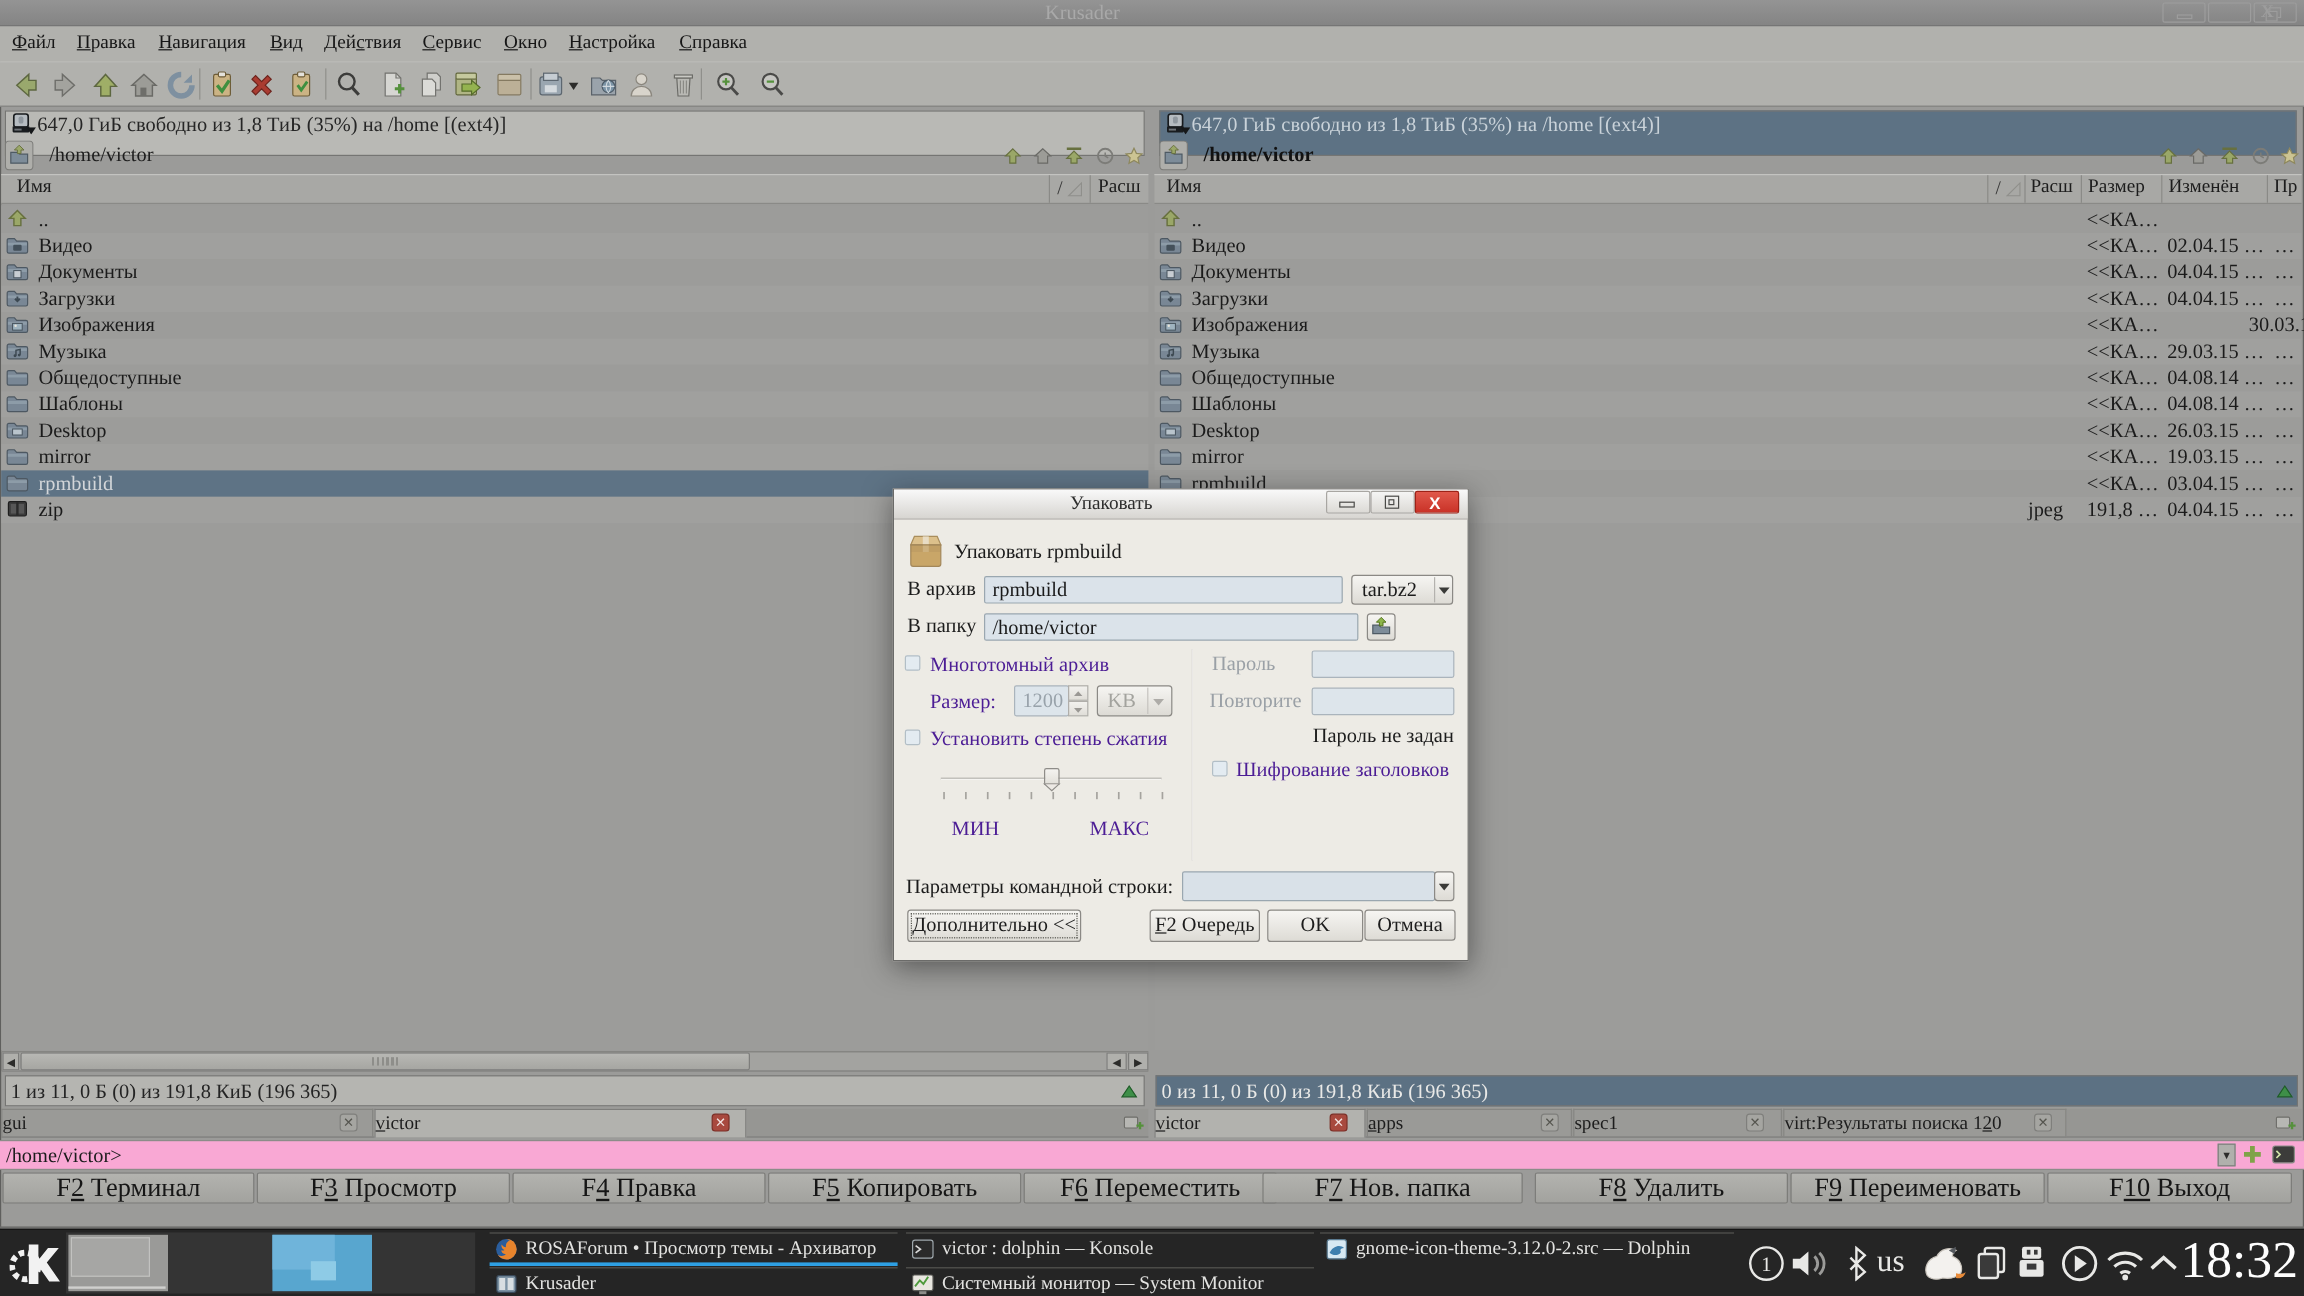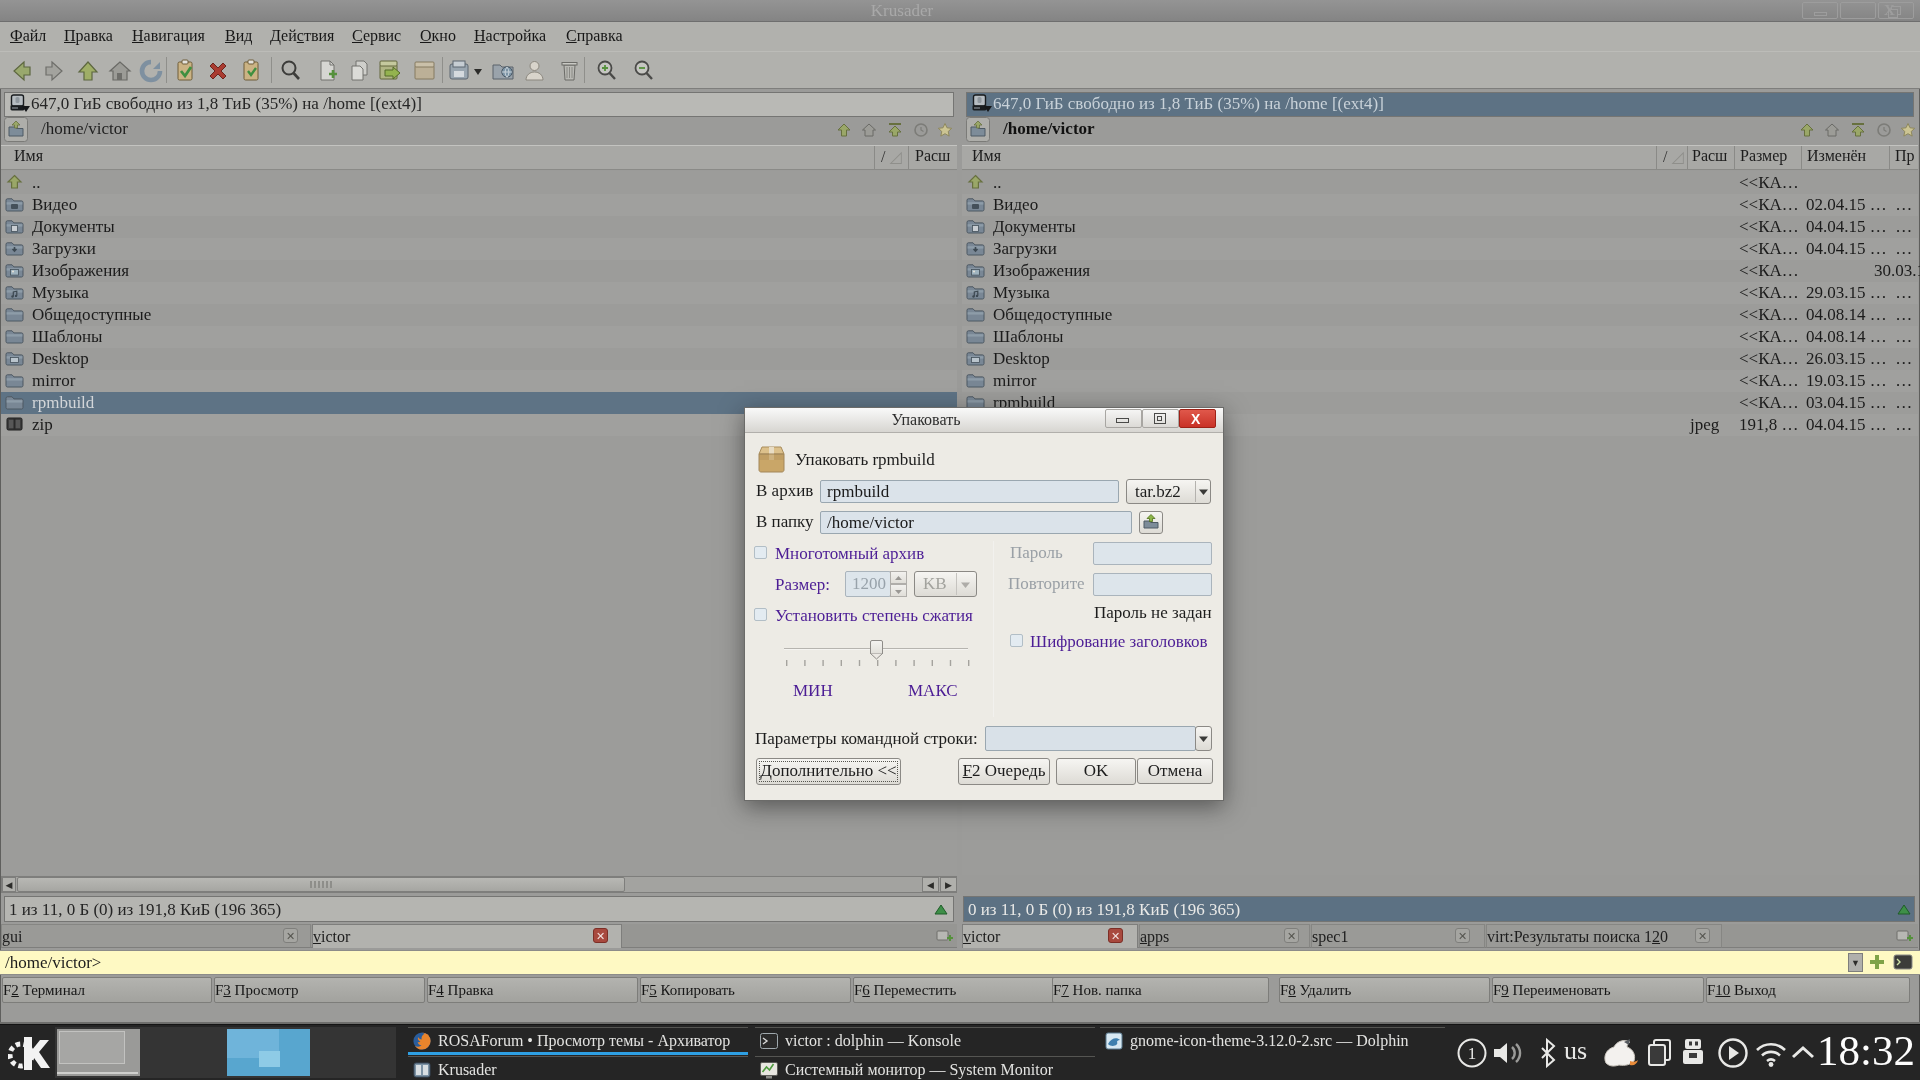--- a/index.html
+++ b/index.html
@@ -16,7 +16,7 @@
 #toolbar{left:0;top:51px;width:1920px;height:38px;background:#b1b1ad;border-top:1px solid #bcbcb8;border-bottom:1px solid #7e7e7c}
 .tsep{top:57px;width:1px;height:26px;background:#8f8f8b}
 
-.diskbar{top:92px;height:25px;border:1px solid #757573;font-size:17px;line-height:21px}
+.diskbar{top:92px;height:38px;border:1px solid #757573;font-size:17px;line-height:21px}
 .diskL{background:#b9b9b5;color:#262626}
 .diskR{background:#5d7284;color:#c9d2d9}
 .pathrow{top:116px;height:27px;font-size:17px}

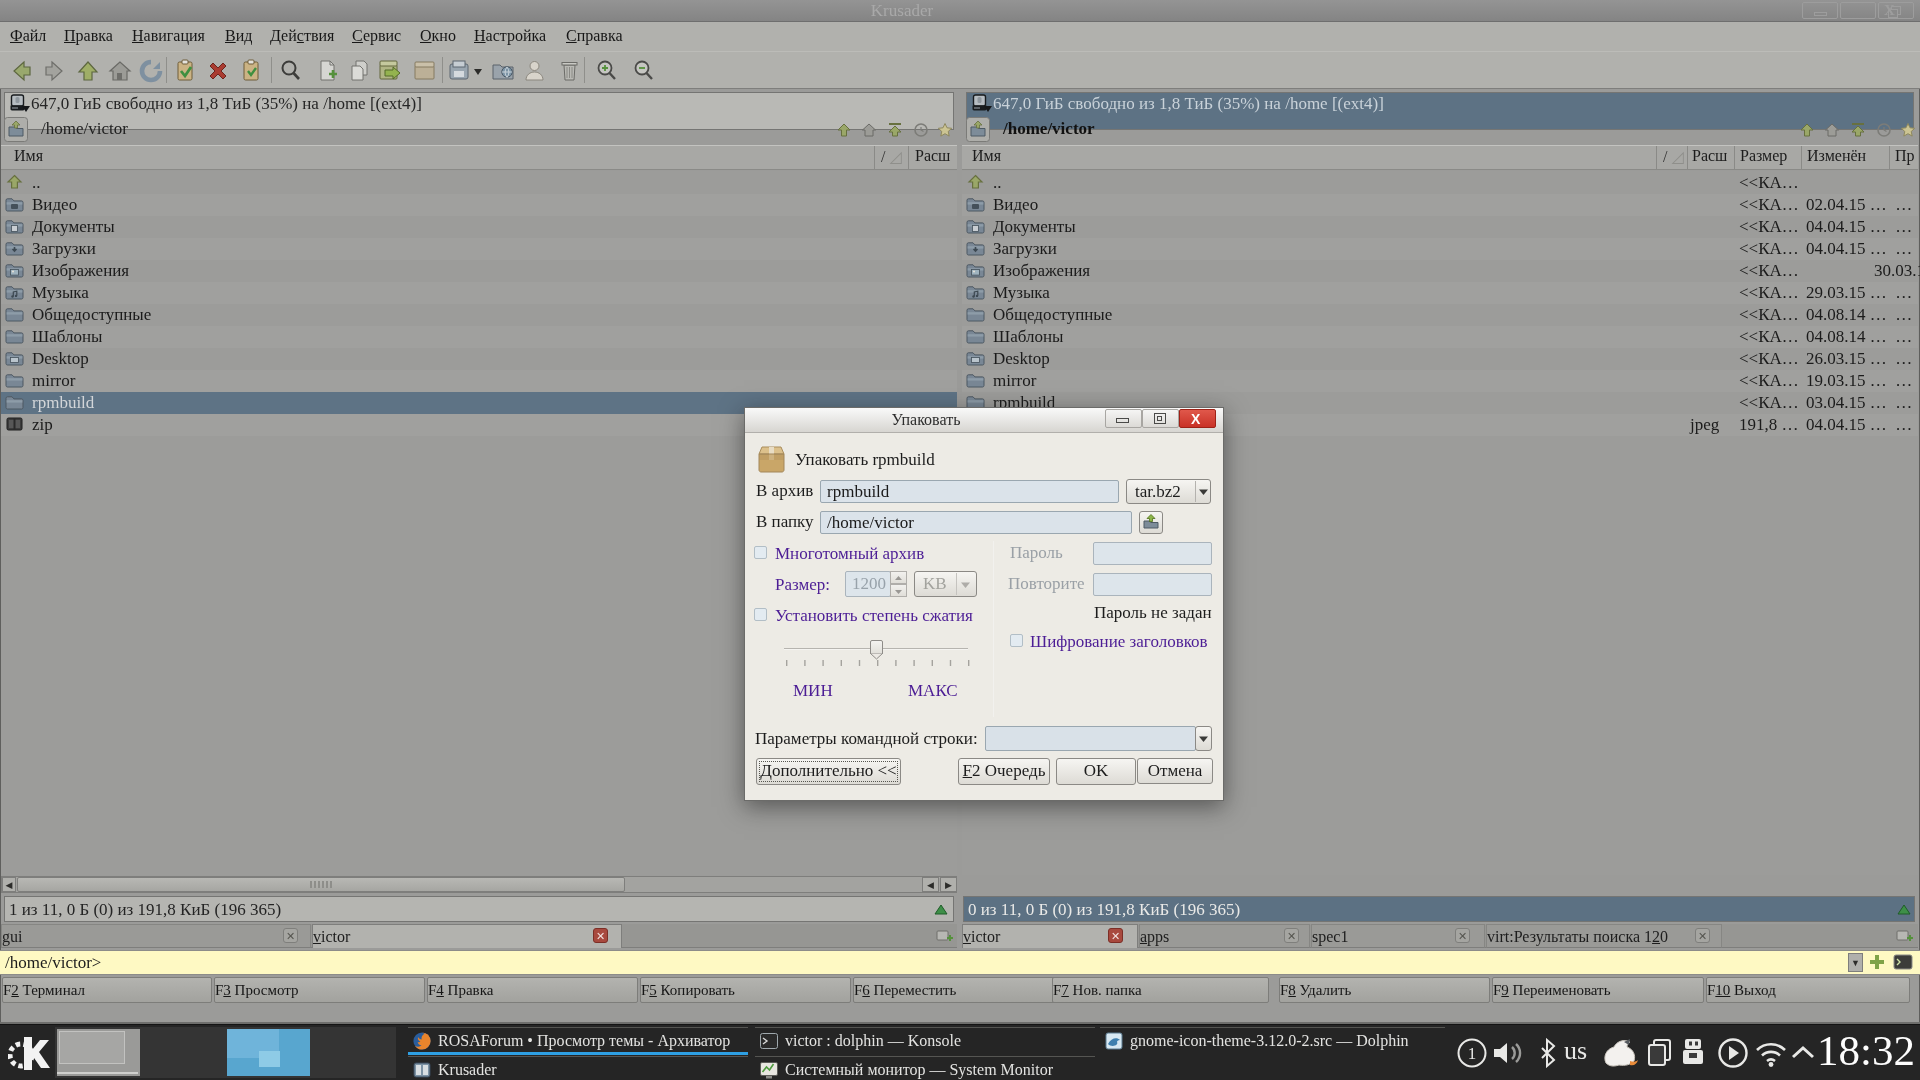--- a/index.html
+++ b/index.html
@@ -30,7 +30,7 @@
 .tabact{background:#b2b2ae;border:1px solid #7e7e7c;border-bottom:none}
 .tabina{background:#9a9a97;border:1px solid #868683;border-bottom:1px solid #7e7e7c}
 .tclose{top:4px;width:15px;height:15px;border-radius:3px;font-size:11px;line-height:14px;text-align:center}
-#cmdrow{left:0;top:950px;width:1920px;height:25px;background:#fef9c3;border-top:1px solid #8c8c89;border-bottom:1px solid #8c8c89;font-size:17px;color:#1c1c1c;line-height:24px}
+#cmdrow{left:0;top:950px;width:1920px;height:25px;background:#f9a8d4;border-top:1px solid #8c8c89;border-bottom:1px solid #8c8c89;font-size:17px;color:#1c1c1c;line-height:24px}
 .fnb{top:977px;height:26px;background:linear-gradient(#b3b3af,#a2a29e);border:1px solid #7d7d7a;border-radius:2px;font-size:15px;color:#161616;text-align:left;line-height:24px}
 .fnb u,.mi u,.tab u{text-decoration:underline}
 

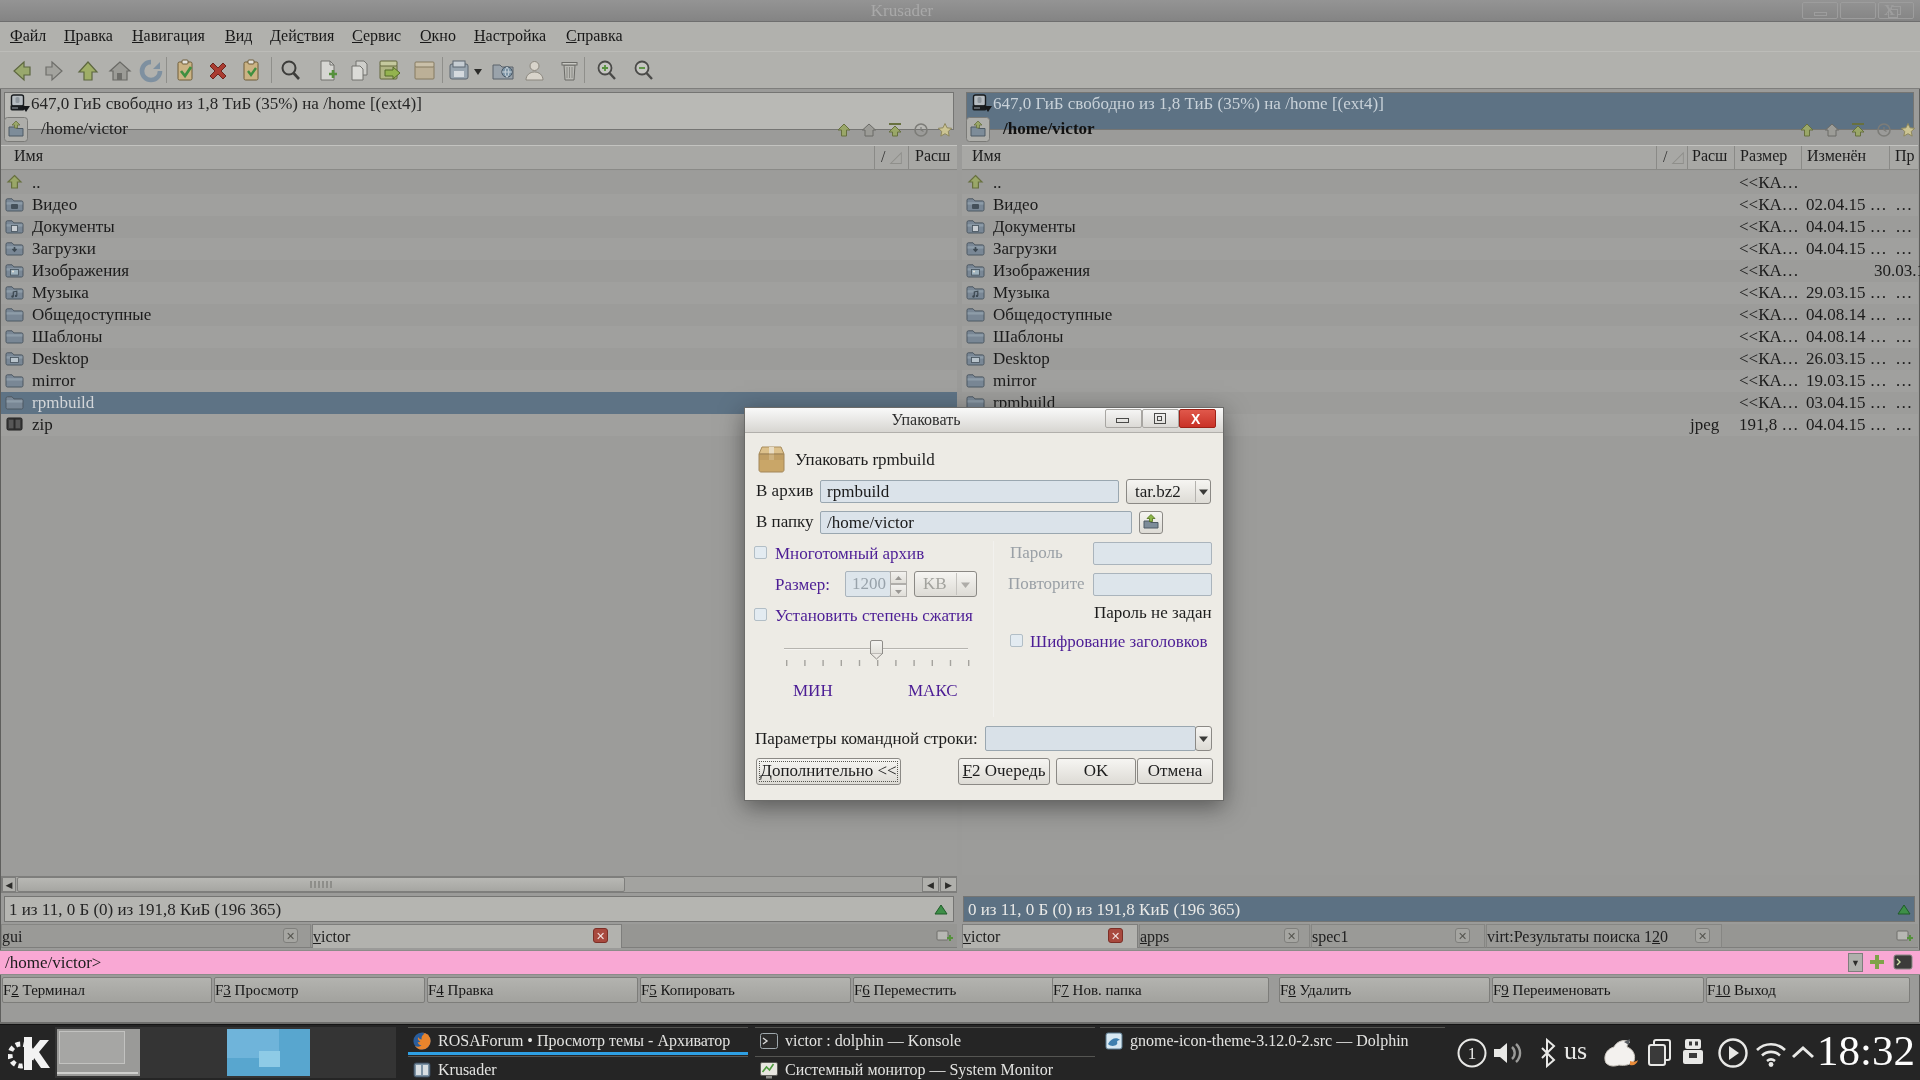--- a/index.html
+++ b/index.html
@@ -31,7 +31,7 @@
 .tabina{background:#9a9a97;border:1px solid #868683;border-bottom:1px solid #7e7e7c}
 .tclose{top:4px;width:15px;height:15px;border-radius:3px;font-size:11px;line-height:14px;text-align:center}
 #cmdrow{left:0;top:950px;width:1920px;height:25px;background:#f9a8d4;border-top:1px solid #8c8c89;border-bottom:1px solid #8c8c89;font-size:17px;color:#1c1c1c;line-height:24px}
-.fnb{top:977px;height:26px;background:linear-gradient(#b3b3af,#a2a29e);border:1px solid #7d7d7a;border-radius:2px;font-size:15px;color:#161616;text-align:left;line-height:24px}
+.fnb{top:977px;height:26px;background:linear-gradient(#b3b3af,#a2a29e);border:1px solid #7d7d7a;border-radius:2px;font-size:22px;color:#161616;text-align:center;line-height:24px}
 .fnb u,.mi u,.tab u{text-decoration:underline}
 
 #taskbar{left:0;top:1024px;width:1920px;height:56px;background:#252525;border-top:1px solid #141414}

